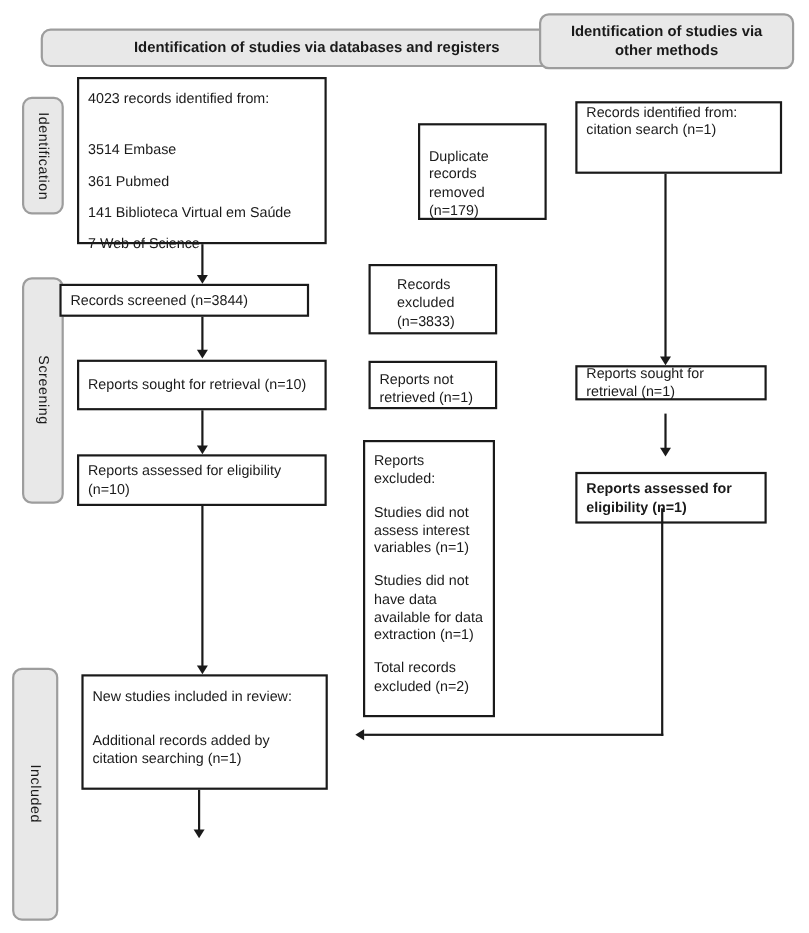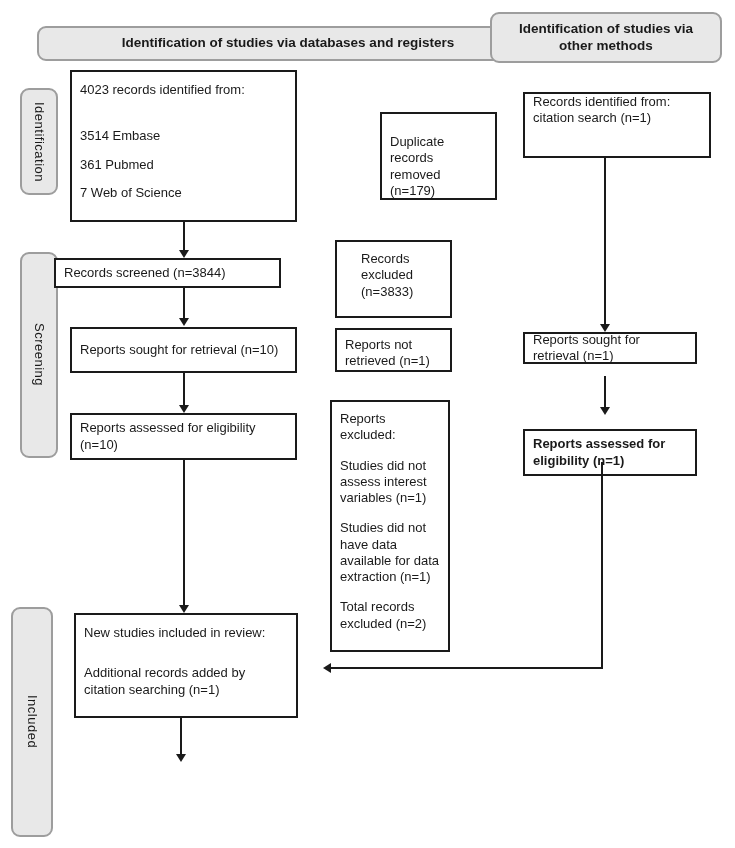--- a/index.html
+++ b/index.html
@@ -83,6 +83,7 @@
     <p class="gap-lg">4023 records identified from:</p>
     <p>3514 Embase</p>
     <p>361 Pubmed</p>
+    <p>141 Biblioteca Virtual em Saúde</p>
     <p>7 Web of Science</p>
   </div>
 

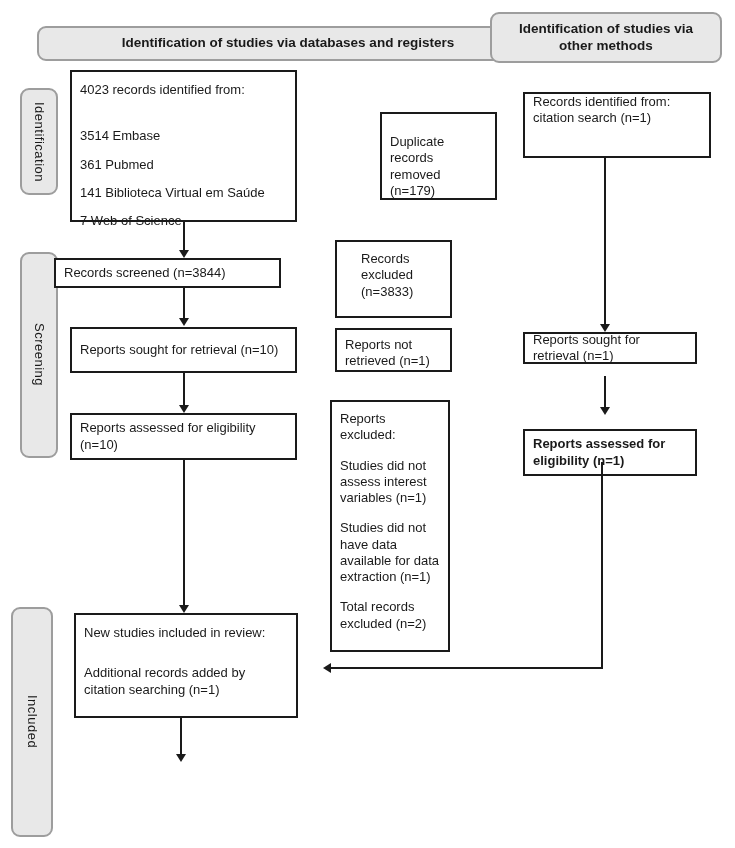--- a/index.html
+++ b/index.html
@@ -109,7 +109,7 @@
     <p>Duplicate records removed (n=179)</p>
   </div>
 
-  <div class="abs wbox" style="left:335px; top:240px; width:117px; height:78px; padding-top:9px;padding-left:24px;">
+  <div class="abs wbox" style="left:335px; top:240px; width:117px; height:64px; padding-top:9px;padding-left:24px;">
     <p>Records excluded (n=3833)</p>
   </div>
 

